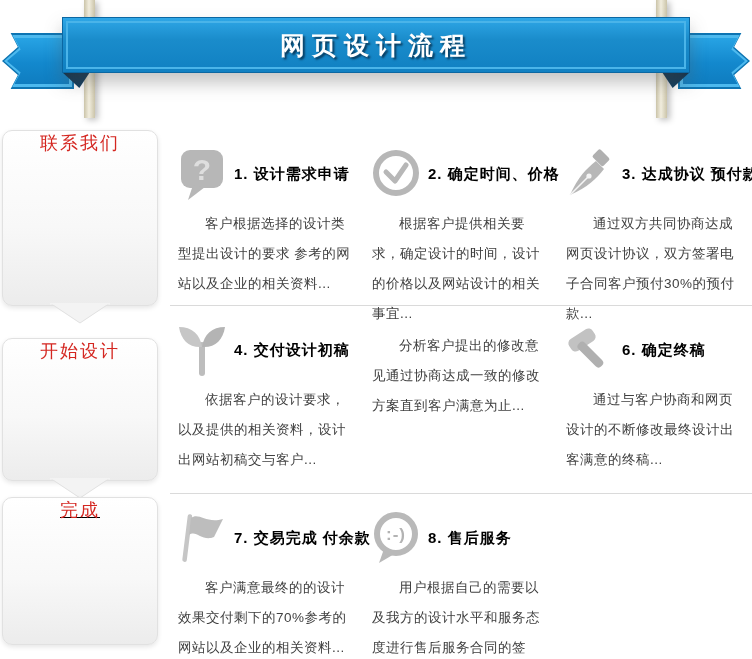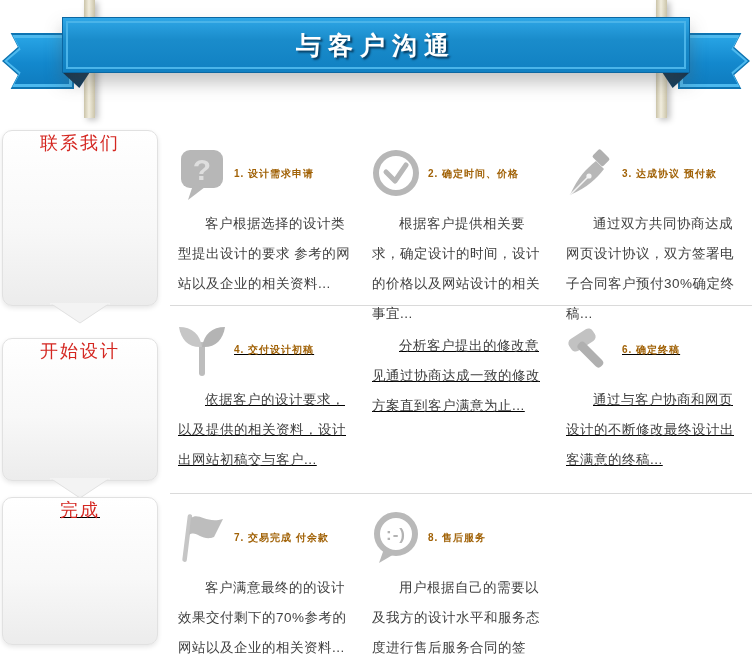--- a/index.html
+++ b/index.html
@@ -83,7 +83,7 @@
   <div class="fold fold-right"></div>
 
   <div class="banner-bar">
-    <div class="banner-title">与客户沟通</div>
+    <div class="banner-title">网页设计流程</div>
   </div>
 
   <div class="stage stage-1">

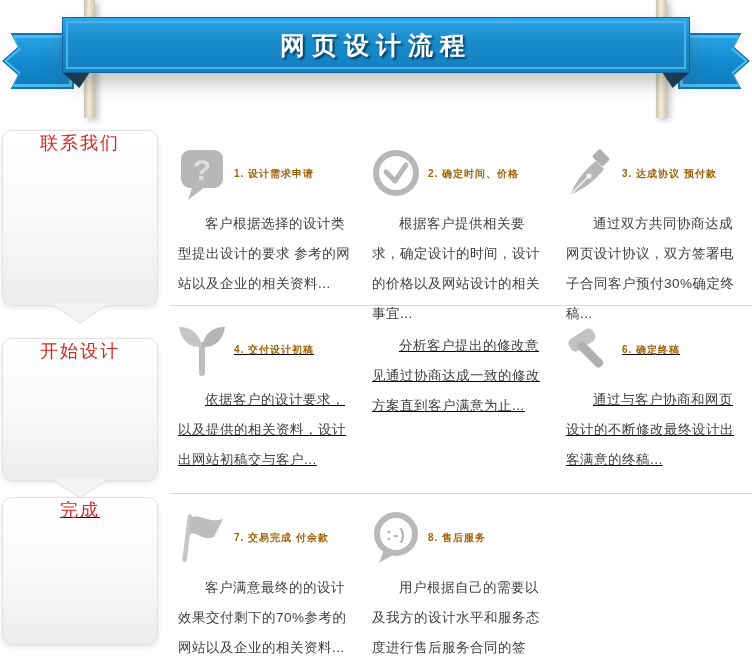--- a/index.html
+++ b/index.html
@@ -57,7 +57,7 @@
   .step { width:194px; padding:17px 6px 0 8px; }
   .step-head { display:flex; align-items:center; }
   .step-icon { width:48px; height:54px; flex:0 0 48px; }
-  .step-title { margin-left:8px; font-size:10px; font-weight:bold; color:#a16207; letter-spacing:1px; white-space:nowrap; }
+  .step-title { margin-left:8px; font-size:15px; font-weight:bold; color:#000000; letter-spacing:1px; white-space:nowrap; }
   .step-desc { margin-top:8px; font-size:13.5px; line-height:30px; color:#404040; text-indent:2em; letter-spacing:0.5px; }
 </style>
 </head>

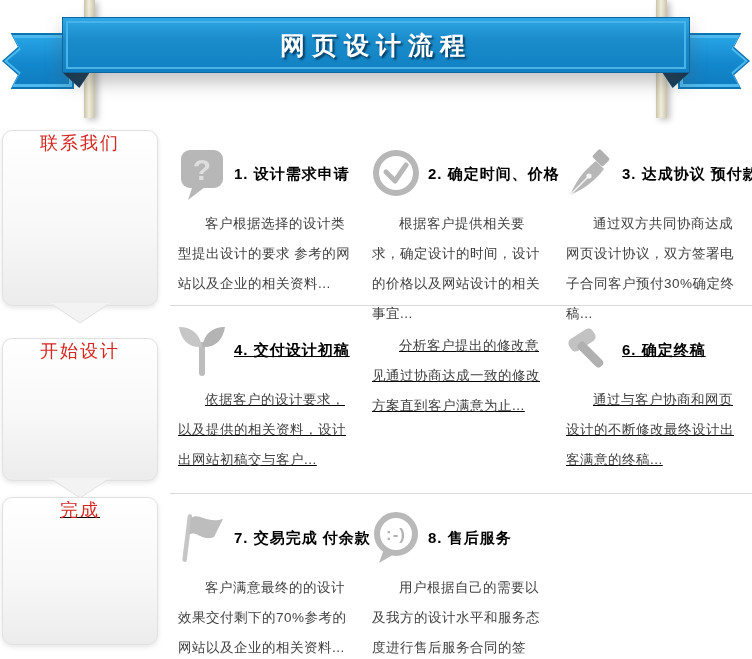--- a/index.html
+++ b/index.html
@@ -136,7 +136,7 @@
         </svg>
         <span class="step-title">3. 达成协议 预付款</span>
       </div>
-      <div class="step-desc">通过双方共同协商达成网页设计协议，双方签署电子合同客户预付30%确定终稿...</div>
+      <div class="step-desc">通过双方共同协商达成网页设计协议，双方签署电子合同客户预付30%的预付款...</div>
     </div>
   </div>
 

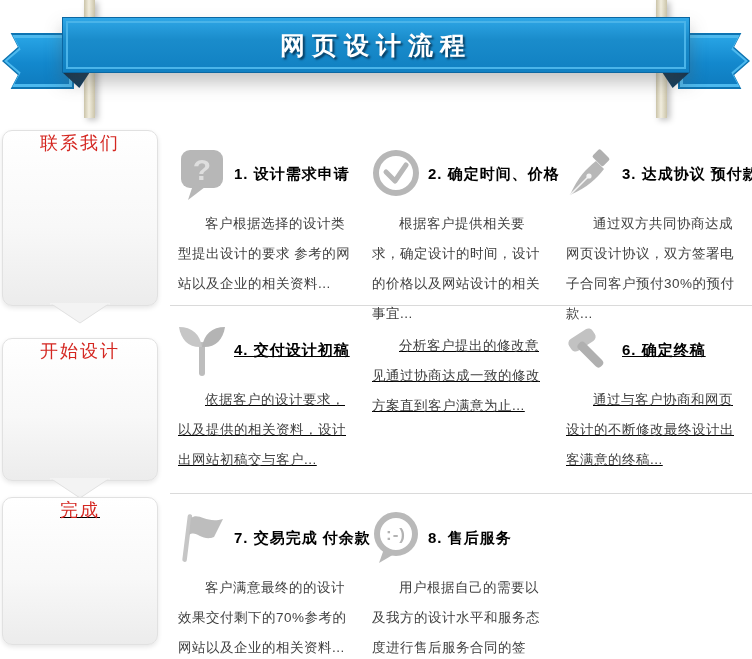--- a/index.html
+++ b/index.html
@@ -52,7 +52,7 @@
   
   .row { position:absolute; left:170px; width:582px; display:flex; }
   .row-1 { top:130px; height:175px; }
-  .row-2 { top:305px; height:176px; border-top:1px solid #dadada;text-decoration:underline; }
+  .row-2 { top:305px; height:176px; border-top:1px solid #dadada; }
   .row-3 { top:481px; height:178px; border-top:1px solid #dadada;margin-top:12px; }
   .step { width:194px; padding:17px 6px 0 8px; }
   .step-head { display:flex; align-items:center; }

